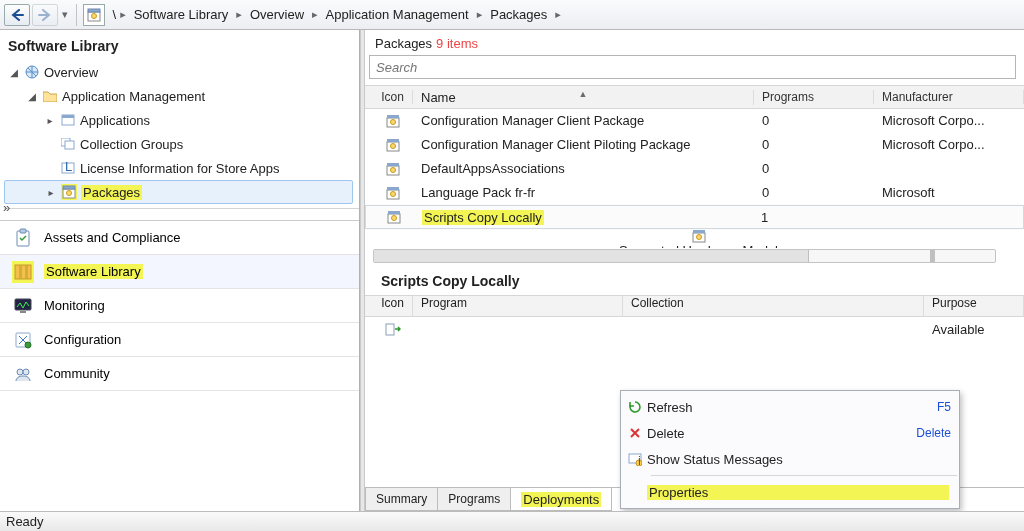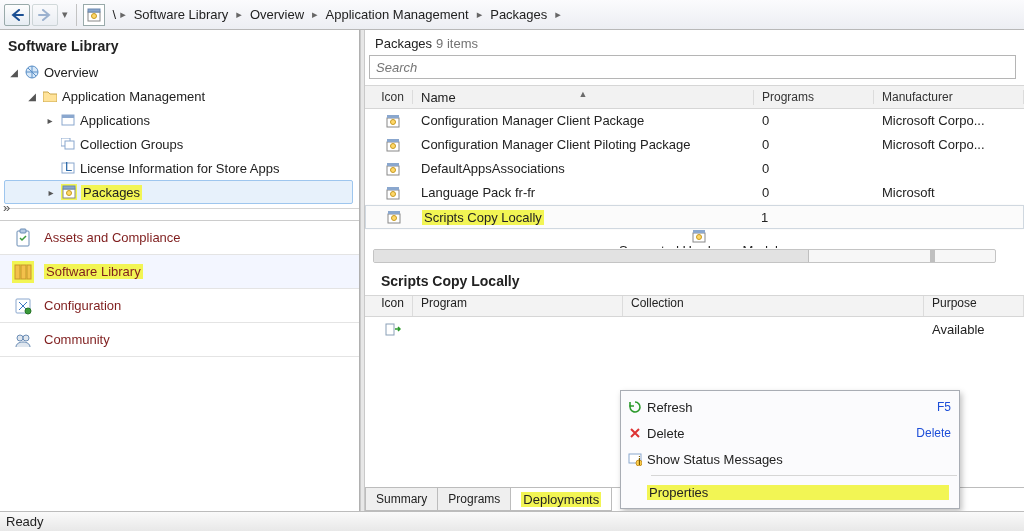--- a/index.html
+++ b/index.html
@@ -47,7 +47,7 @@
   .right-panel { flex:1; display:flex; flex-direction:column; background:#fff; position:relative;}
   .list-header { padding:6px 10px 4px 10px; font-size:14px; display:flex; align-items:baseline; gap:4px;}
   .list-header .title{ font-weight:400;}
-  .list-header .count{ color:#737373;}
+  .list-header .count{ color:#ef4444;}
   .search-row { padding:0 8px 6px 4px;}
   .search-input { width:100%; height:24px; border:1px solid #b5b5b5; padding:3px 6px; font-style:italic; color:#888;}
   .grid { flex:0 0 auto;}

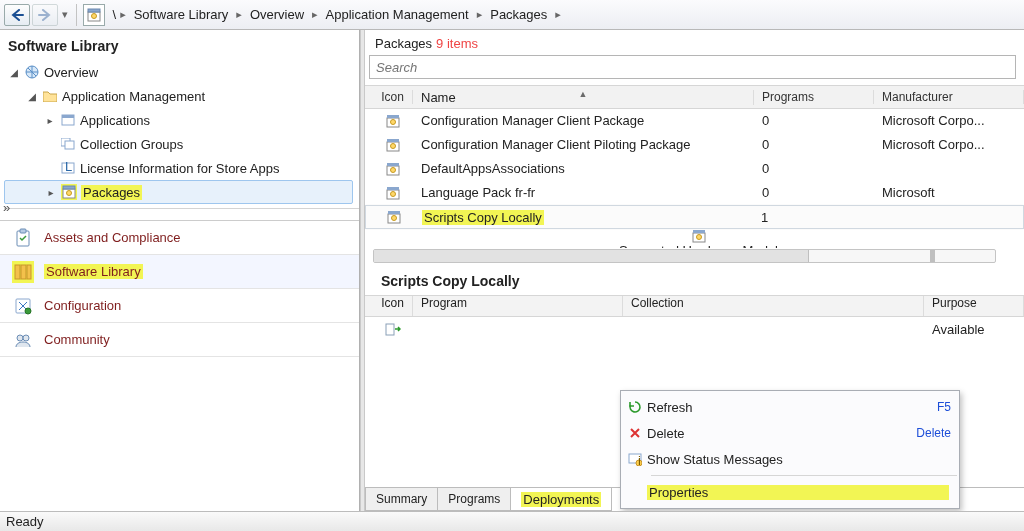--- a/index.html
+++ b/index.html
@@ -41,7 +41,7 @@
   .ws-item { height:34px; display:flex; align-items:center; gap:10px; padding-left:12px; border-bottom:1px solid #e4e4e4; cursor:pointer; background:#fff;}
   .ws-item.selected { background:#f3f6ff; }
   .ws-item .ws-ico { width:22px; height:22px; display:flex; align-items:center; justify-content:center;}
-  .ws-item .ws-label { font-size:13px; color:#7f1d1d;}
+  .ws-item .ws-label { font-size:13px; color:#000000;}
 
   
   .right-panel { flex:1; display:flex; flex-direction:column; background:#fff; position:relative;}

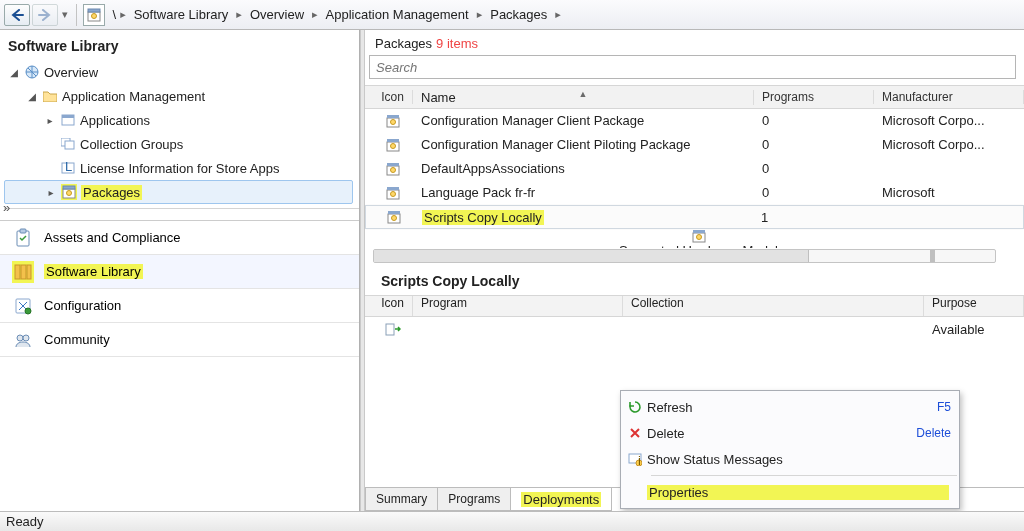--- a/index.html
+++ b/index.html
@@ -231,6 +231,16 @@
       <div class="ws-item">
         <span class="ws-ico">
           <svg width="20" height="20">
+              <rect x="2" y="3" width="16" height="11" rx="1" fill="#224" stroke="#445"></rect>
+              <polyline points="4,11 7,7 10,12 13,6 16,10" stroke="#3cf54e" fill="none"></polyline>
+              <rect x="7" y="15" width="6" height="2" fill="#888"></rect>
+            </svg>
+        </span>
+        <span class="ws-label">Monitoring</span>
+      </div>
+      <div class="ws-item">
+        <span class="ws-ico">
+          <svg width="20" height="20">
               <rect x="3" y="3" width="14" height="14" rx="1" fill="#fff" stroke="#8aa7ce"></rect>
               <path d="M6 6l8 8M14 6l-8 8" stroke="#3a77c2"></path>
               <circle cx="15" cy="15" r="3" fill="#3a9a3a" stroke="#267326"></circle>

